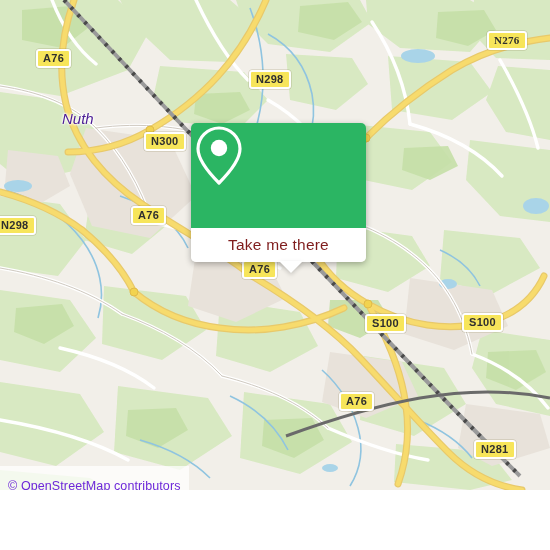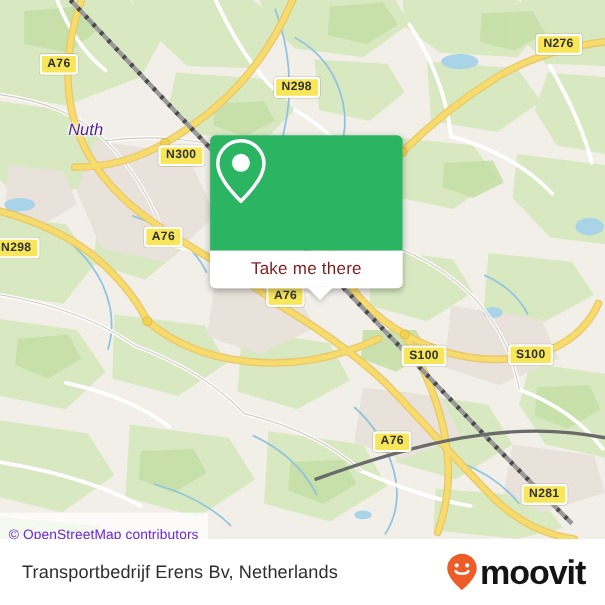--- a/index.html
+++ b/index.html
@@ -286,7 +286,7 @@
 
     <div class="shield" style="left:36px;top:49px;">A76</div>
     <div class="shield" style="left:249px;top:70px;">N298</div>
-    <div class="shield" style="left:487px;top:31px;">N276</div>
+    <div class="shield" style="left:487px;top:31px;font-family:Liberation Serif, serif;">N276</div>
     <div class="shield" style="left:144px;top:132px;">N300</div>
     <div class="shield" style="left:-6px;top:216px;">N298</div>
     <div class="shield" style="left:131px;top:206px;">A76</div>

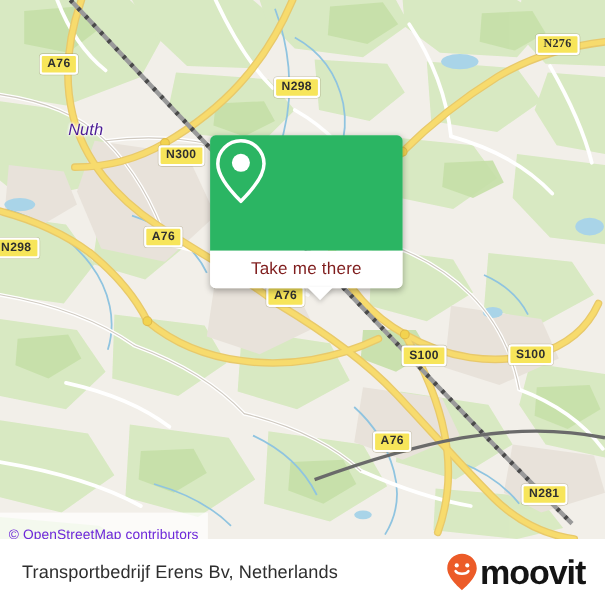--- a/index.html
+++ b/index.html
@@ -312,18 +312,6 @@
     <div class="attrib">© OpenStreetMap contributors</div>
   </div>
 
-  <div class="footer">
-    <span class="footer-title">Transportbedrijf Erens Bv, Netherlands</span>
-    <span class="brand">
-      <svg width="30" height="36" viewBox="0 0 30 36">
-        <path d="M15 1.5 C7.6 1.5 1.6 7.4 1.6 14.7 C1.6 23 12 32 15 34.6 C18 32 28.4 23 28.4 14.7 C28.4 7.4 22.4 1.5 15 1.5 Z" fill="#ec5b28"></path>
-        <circle cx="10.2" cy="12" r="1.9" fill="#ffffff"></circle>
-        <circle cx="19.8" cy="12" r="1.9" fill="#ffffff"></circle>
-        <path d="M9.2 17.2 C11 20.4 19 20.4 20.8 17.2" fill="none" stroke="#ffffff" stroke-width="2.4" stroke-linecap="round"></path>
-      </svg>
-      <span class="brand-word">moovit</span>
-    </span>
-  </div>
 
 </div>
 

